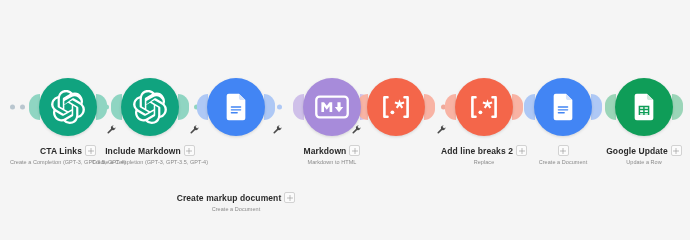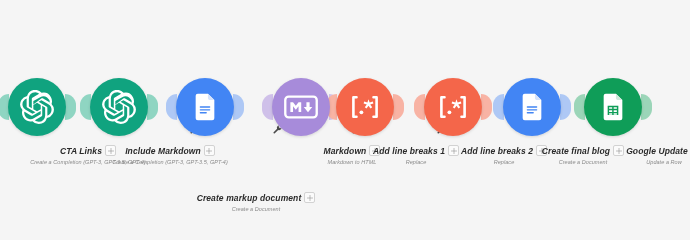--- a/index.html
+++ b/index.html
@@ -26,7 +26,7 @@
     margin-left: -60px;
     display: flex;
     flex-direction: column;
-    font-style: italic;
+    align-items: center;
   }
   .bulb-wrap {
     position: relative;

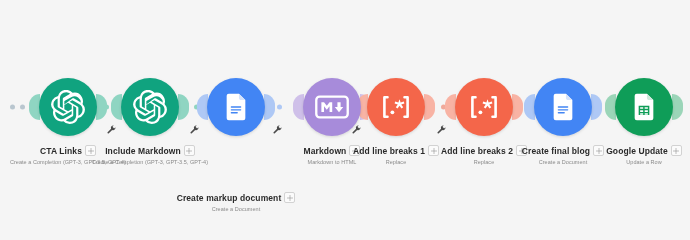--- a/index.html
+++ b/index.html
@@ -280,18 +280,6 @@
         </div>
         <span class="port out" style="background: rgb(248, 179, 164);"></span>
       </div>
-      <div class="label-block">
-        <div class="title-row">
-          <span class="node-title">Add line breaks 1</span>
-          <span class="badge">
-            <svg width="6" height="6" viewBox="0 0 8 8" aria-hidden="true">
-        <circle cx="4" cy="4" r="1.3" fill="none" stroke="#9a9a9a" stroke-width="0.9"></circle>
-        <path stroke="#9a9a9a" stroke-width="0.9" stroke-linecap="round" d="M4 0.6v1M4 6.4v1M0.6 4h1M6.4 4h1"></path>
-      </svg>
-          </span>
-        </div>
-        <div class="node-sub">Replace</div>
-      </div>
     </div>
     <div class="node" style="left: 484px;">
       <div class="bulb-wrap">

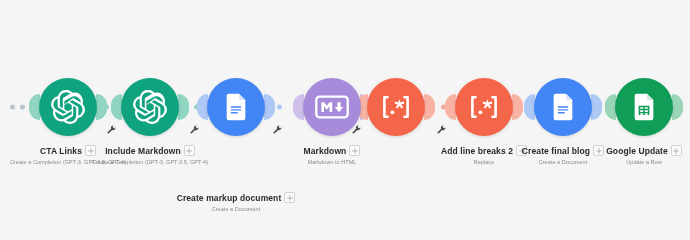--- a/index.html
+++ b/index.html
@@ -327,7 +327,6 @@
       </div>
       <div class="label-block">
         <div class="title-row">
-          <span class="node-title">Create final blog</span>
           <span class="badge">
             <svg width="6" height="6" viewBox="0 0 8 8" aria-hidden="true">
         <circle cx="4" cy="4" r="1.3" fill="none" stroke="#9a9a9a" stroke-width="0.9"></circle>

